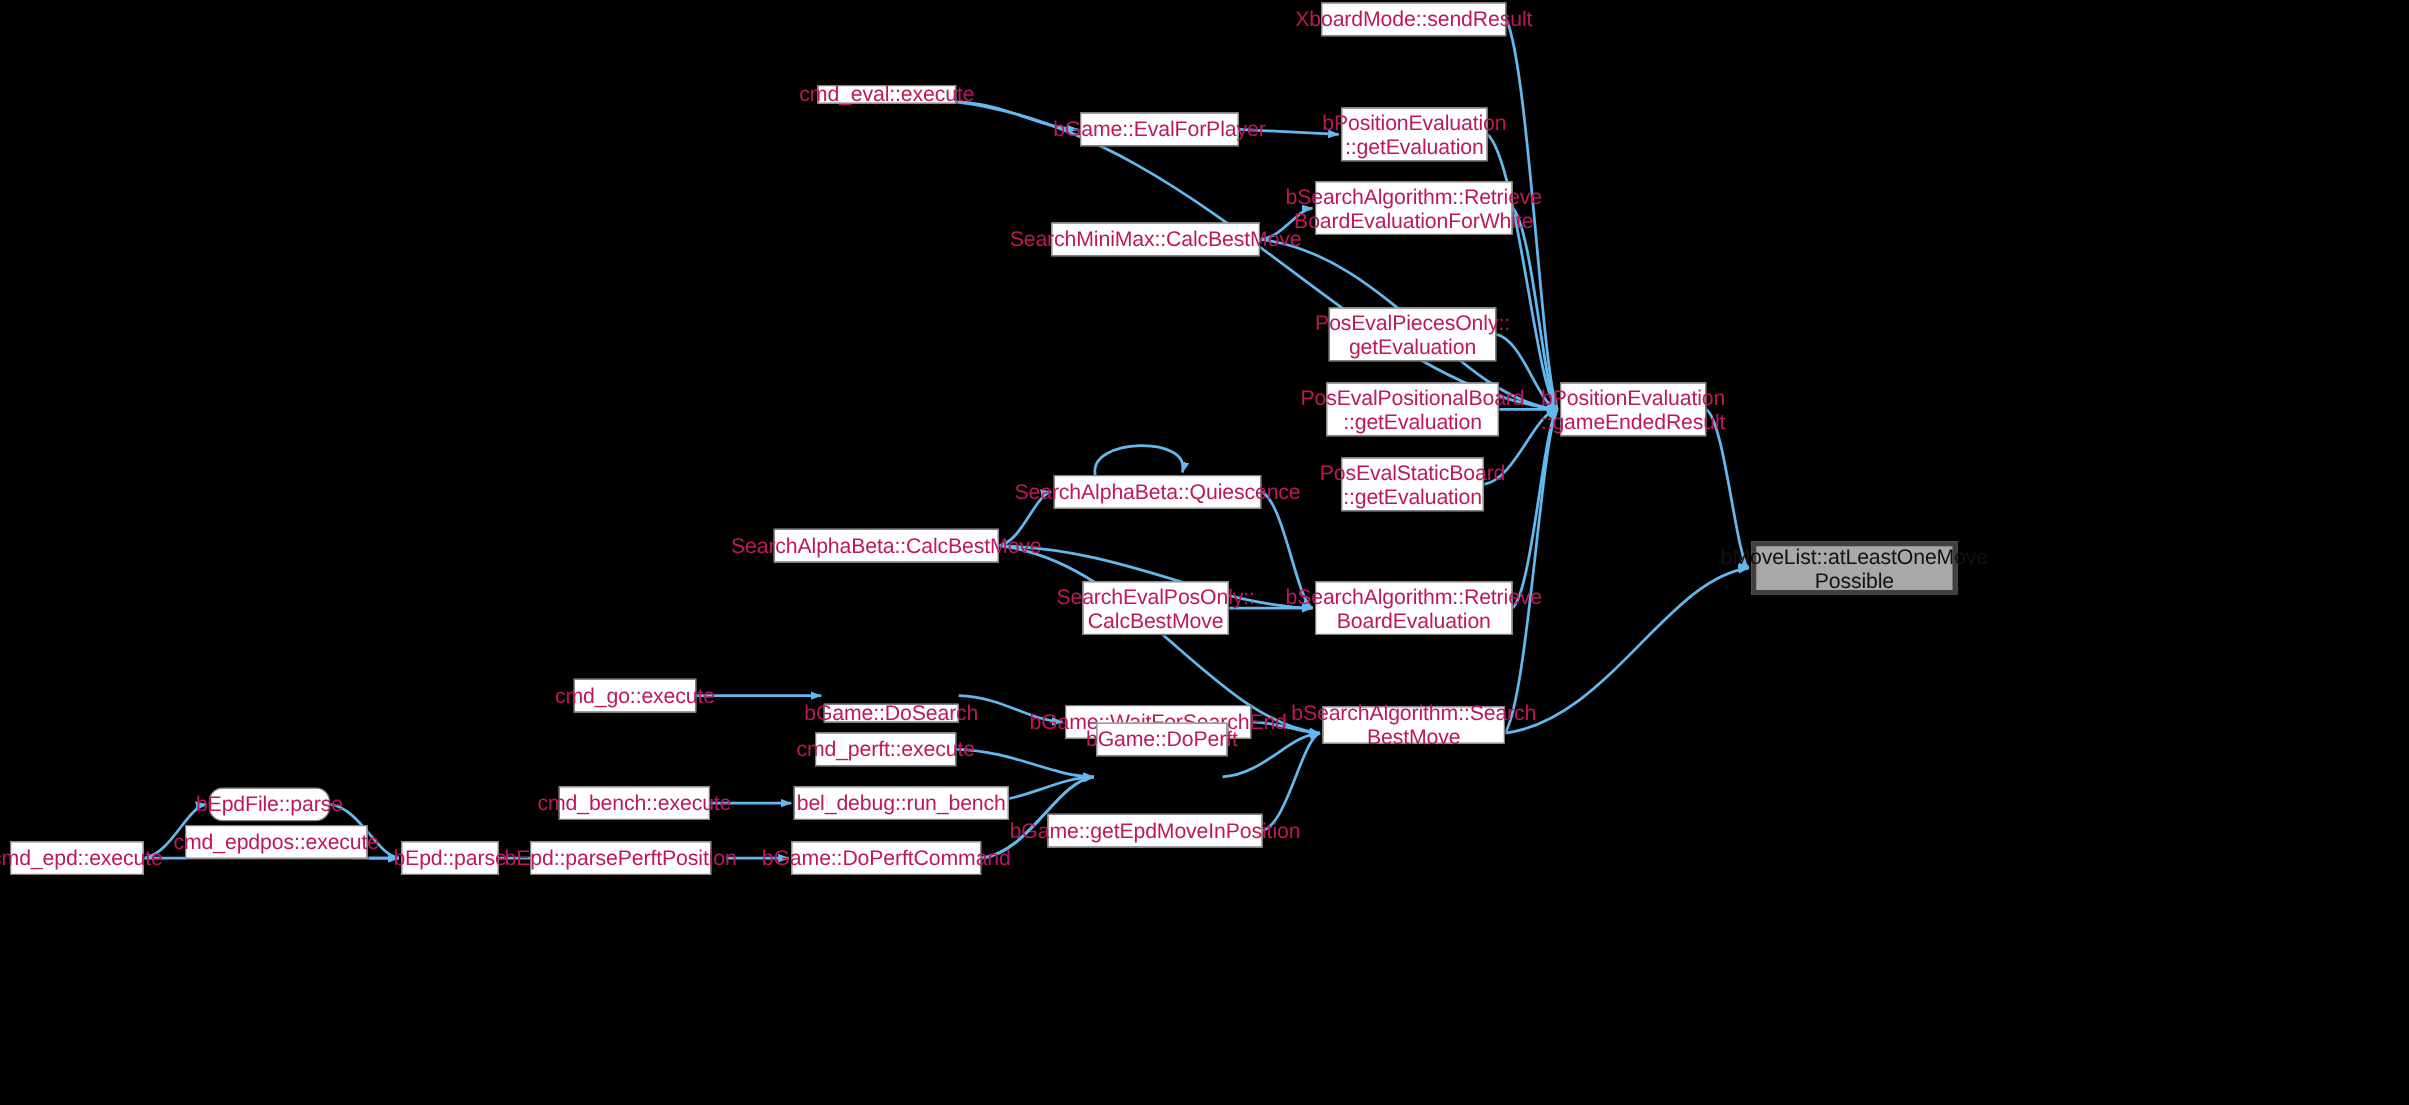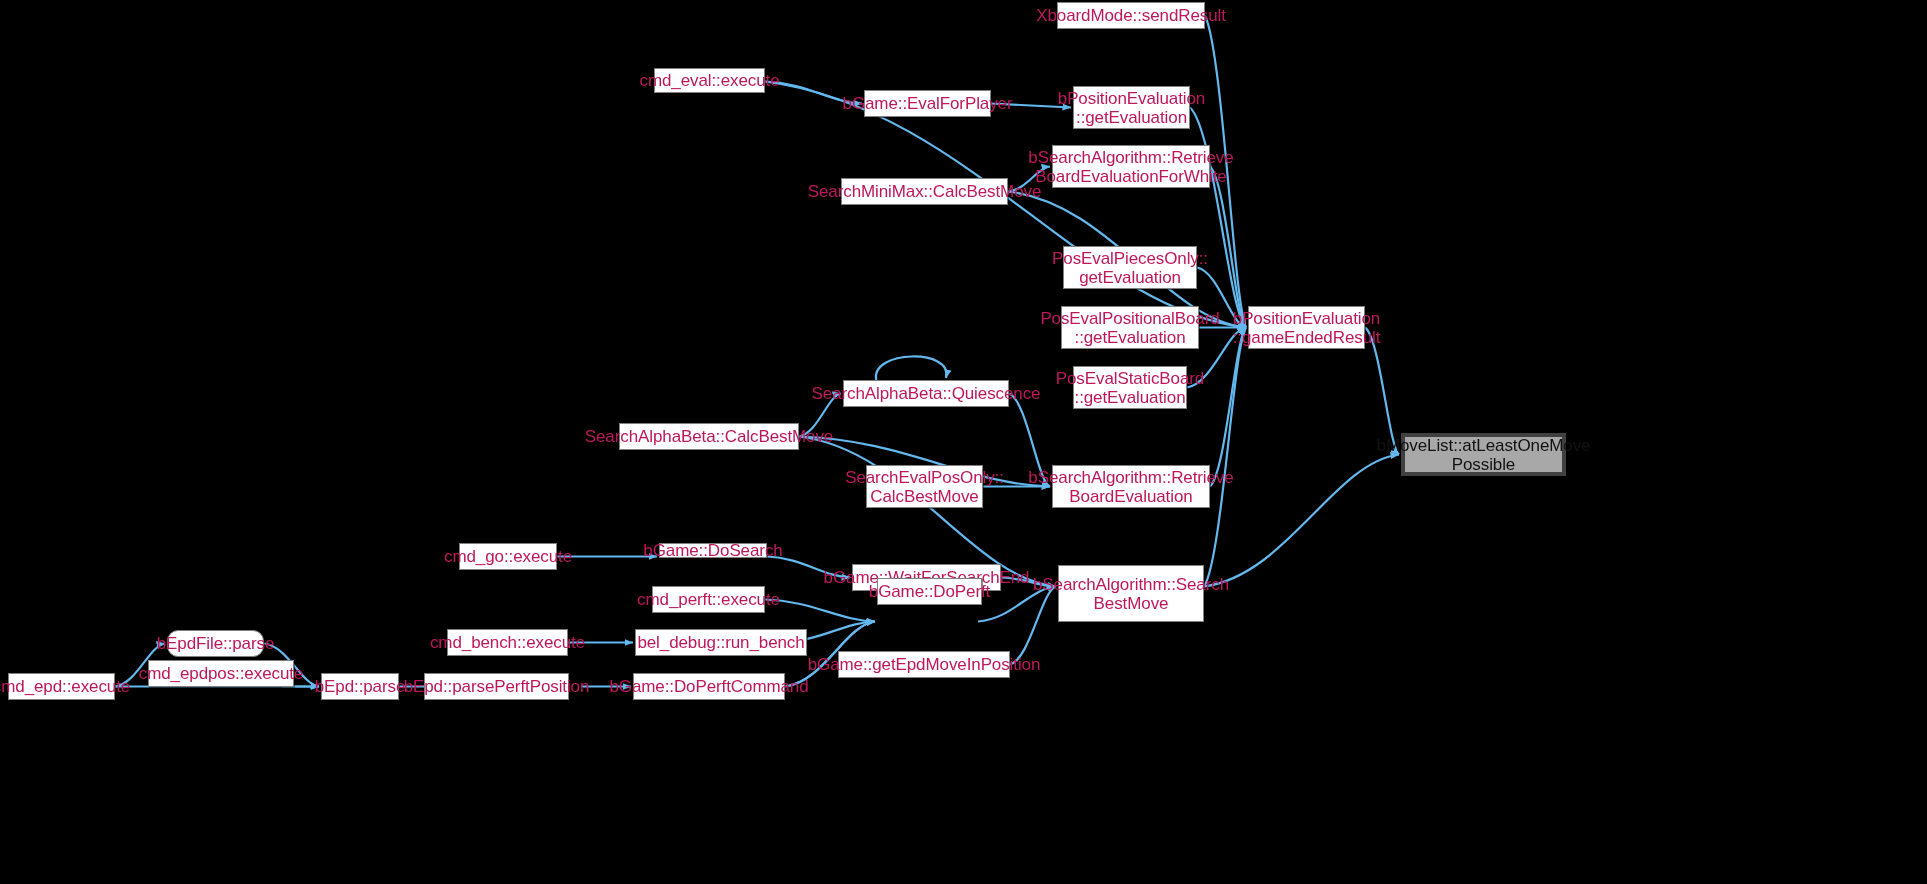--- a/index.html
+++ b/index.html
@@ -110,7 +110,7 @@
   </svg>
   <div id="node-layer">
       <div class="node" style="left: 1057px; top: 2px; width: 148px; height: 27px;"><span class="node-label">XboardMode::sendResult</span></div>
-      <div class="node" style="left: 654px; top: 68px; width: 111px; height: 25px;"><span class="node-label">cmd_eval::execute</span></div>
+      <div class="node" style="left: 654px; top: 68px; width: 111px; height: 15px;"><span class="node-label">cmd_eval::execute</span></div>
       <div class="node" style="left: 864px; top: 90px; width: 127px; height: 27px;"><span class="node-label">bGame::EvalForPlayer</span></div>
       <div class="node" style="left: 1073px; top: 86px; width: 117px; height: 43px;"><span class="node-label">bPositionEvaluation
 ::getEvaluation</span></div>

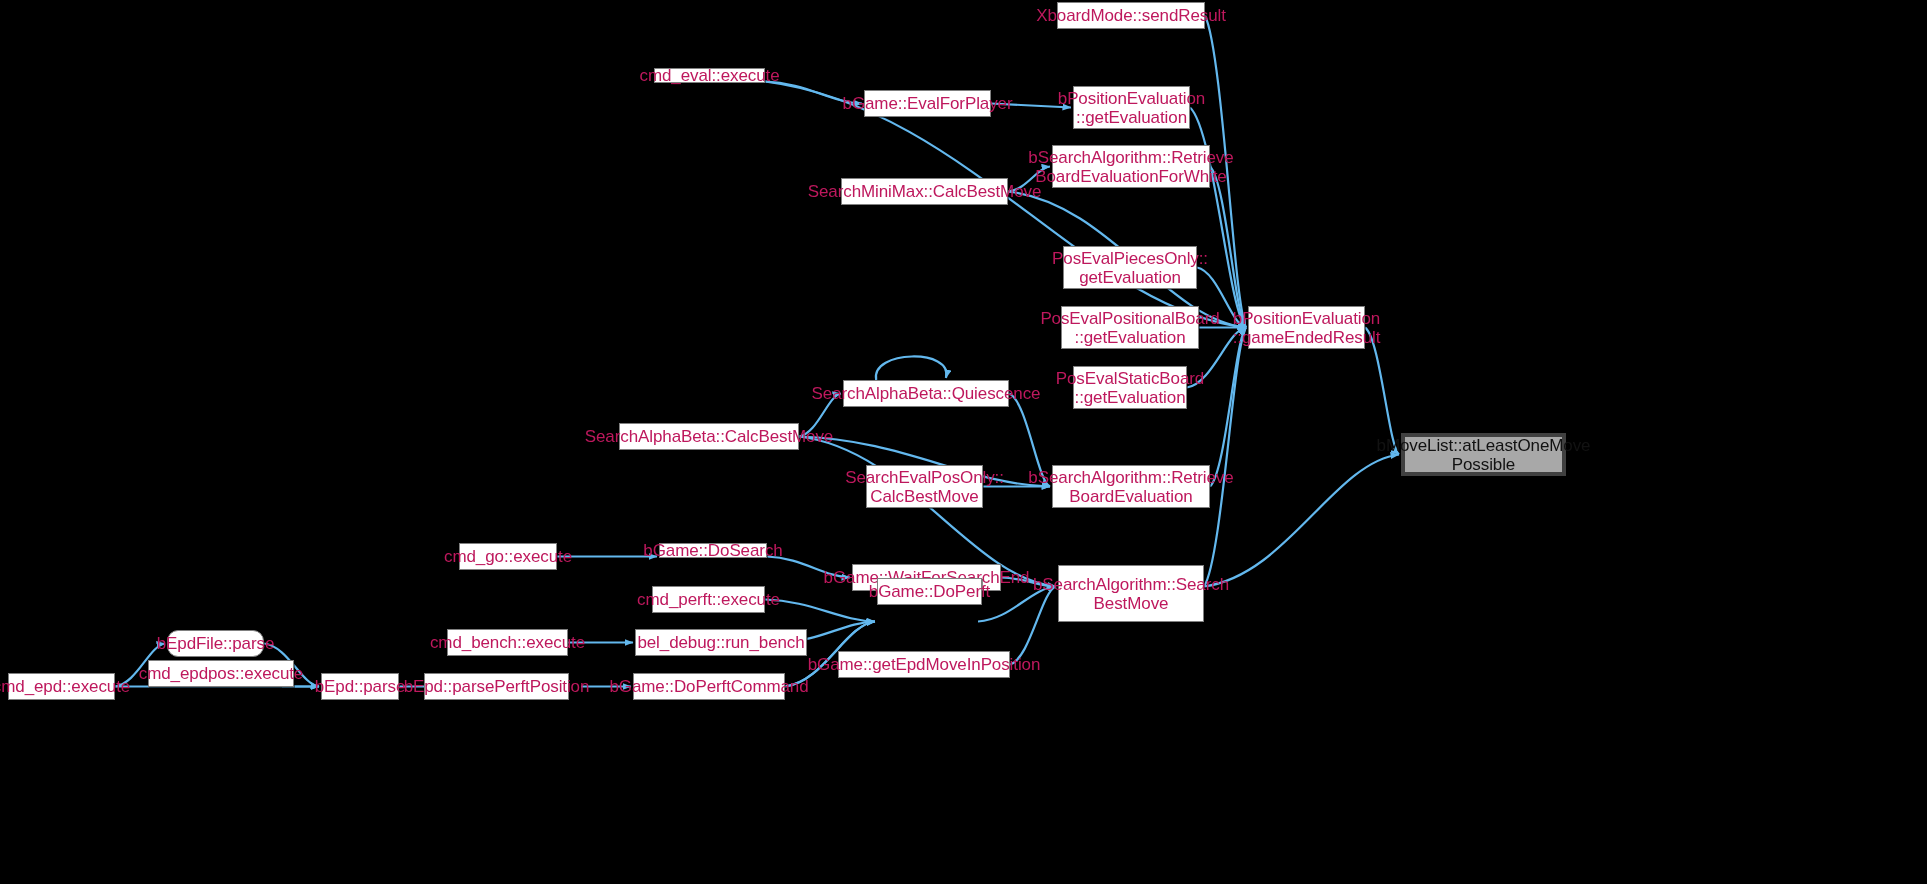--- a/index.html
+++ b/index.html
@@ -134,7 +134,7 @@
       <div class="node" style="left: 1052px; top: 465px; width: 158px; height: 43px;"><span class="node-label">bSearchAlgorithm::Retrieve
 BoardEvaluation</span></div>
       <div class="node" style="left: 459px; top: 543px; width: 98px; height: 27px;"><span class="node-label">cmd_go::execute</span></div>
-      <div class="node" style="left: 659px; top: 543px; width: 108px; height: 15px;"><span class="node-label">bGame::DoSearch</span></div>
+      <div class="node" style="left: 659px; top: 563px; width: 108px; height: 15px;"><span class="node-label">bGame::DoSearch</span></div>
       <div class="node" style="left: 852px; top: 564px; width: 149px; height: 27px;"><span class="node-label">bGame::WaitForSearchEnd</span></div>
       <div class="node" style="left: 1058px; top: 565px; width: 146px; height: 57px;"><span class="node-label">bSearchAlgorithm::Search
 BestMove</span></div>

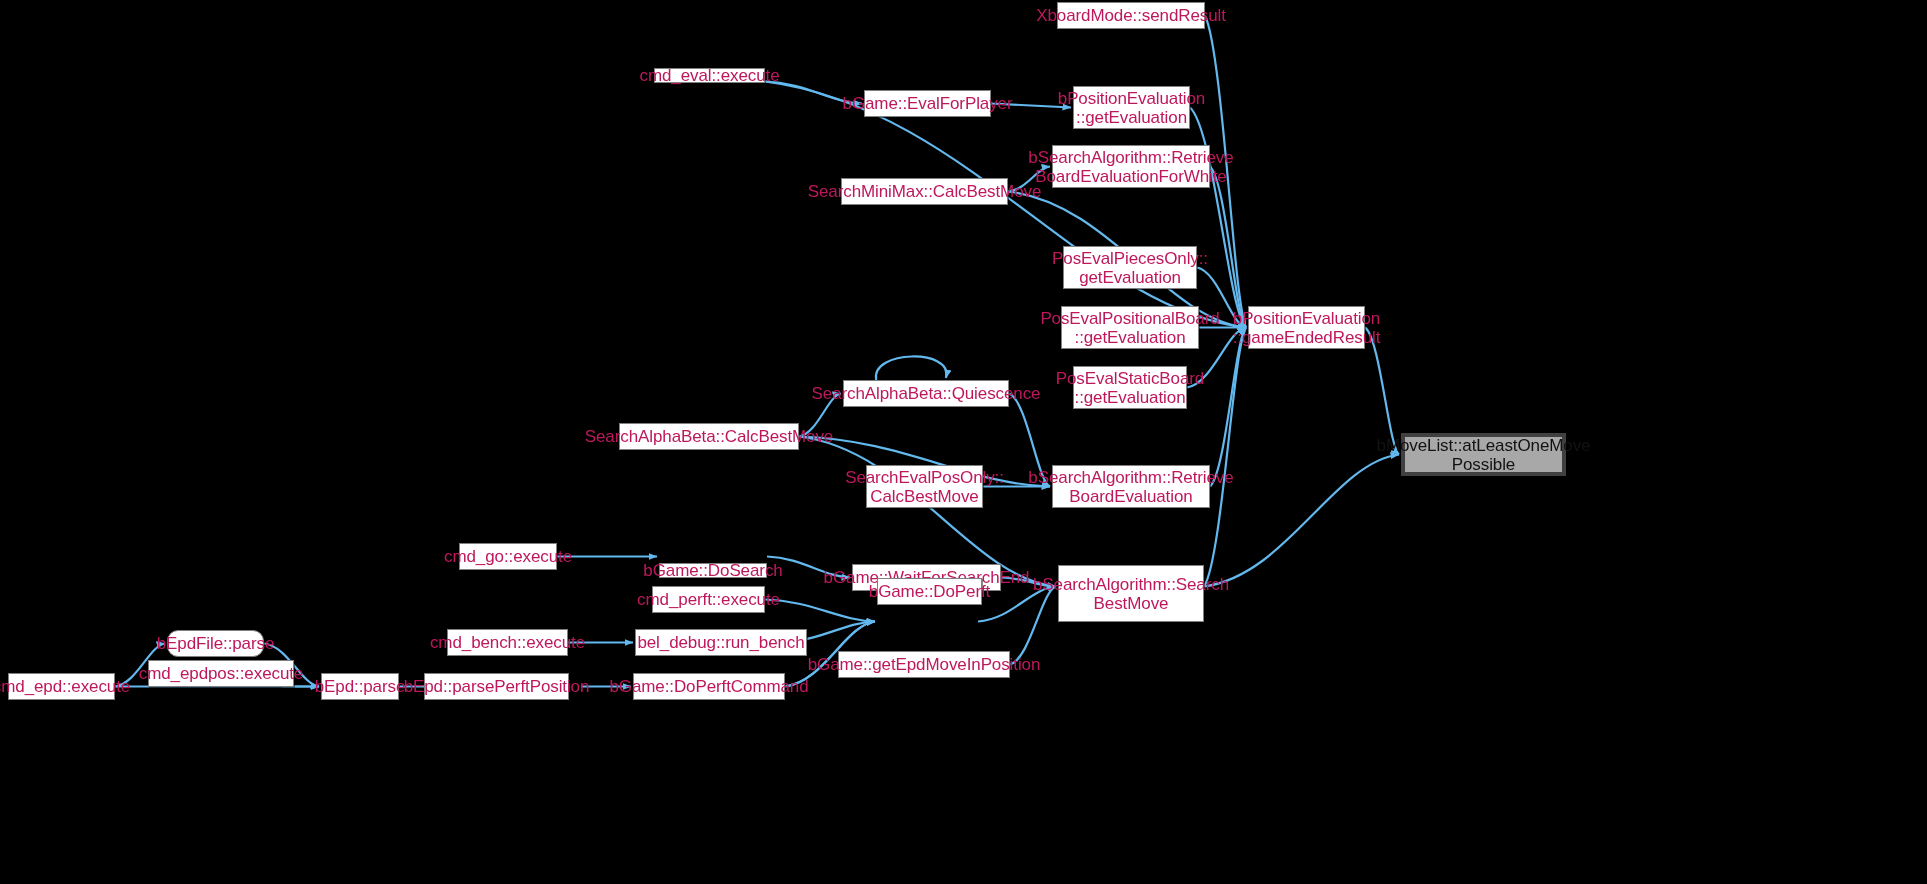--- a/index.html
+++ b/index.html
@@ -136,7 +136,7 @@
       <div class="node" style="left: 459px; top: 543px; width: 98px; height: 27px;"><span class="node-label">cmd_go::execute</span></div>
       <div class="node" style="left: 659px; top: 563px; width: 108px; height: 15px;"><span class="node-label">bGame::DoSearch</span></div>
       <div class="node" style="left: 852px; top: 564px; width: 149px; height: 27px;"><span class="node-label">bGame::WaitForSearchEnd</span></div>
-      <div class="node" style="left: 1058px; top: 565px; width: 146px; height: 57px;"><span class="node-label">bSearchAlgorithm::Search
+      <div class="node" style="left: 1058px; top: 565px; width: 146px; height: 30px;"><span class="node-label">bSearchAlgorithm::Search
 BestMove</span></div>
       <div class="node" style="left: 652px; top: 586px; width: 113px; height: 27px;"><span class="node-label">cmd_perft::execute</span></div>
       <div class="node" style="left: 877px; top: 578px; width: 105px; height: 27px; text-align: center;"><span class="node-label">bGame::DoPerft</span></div>

